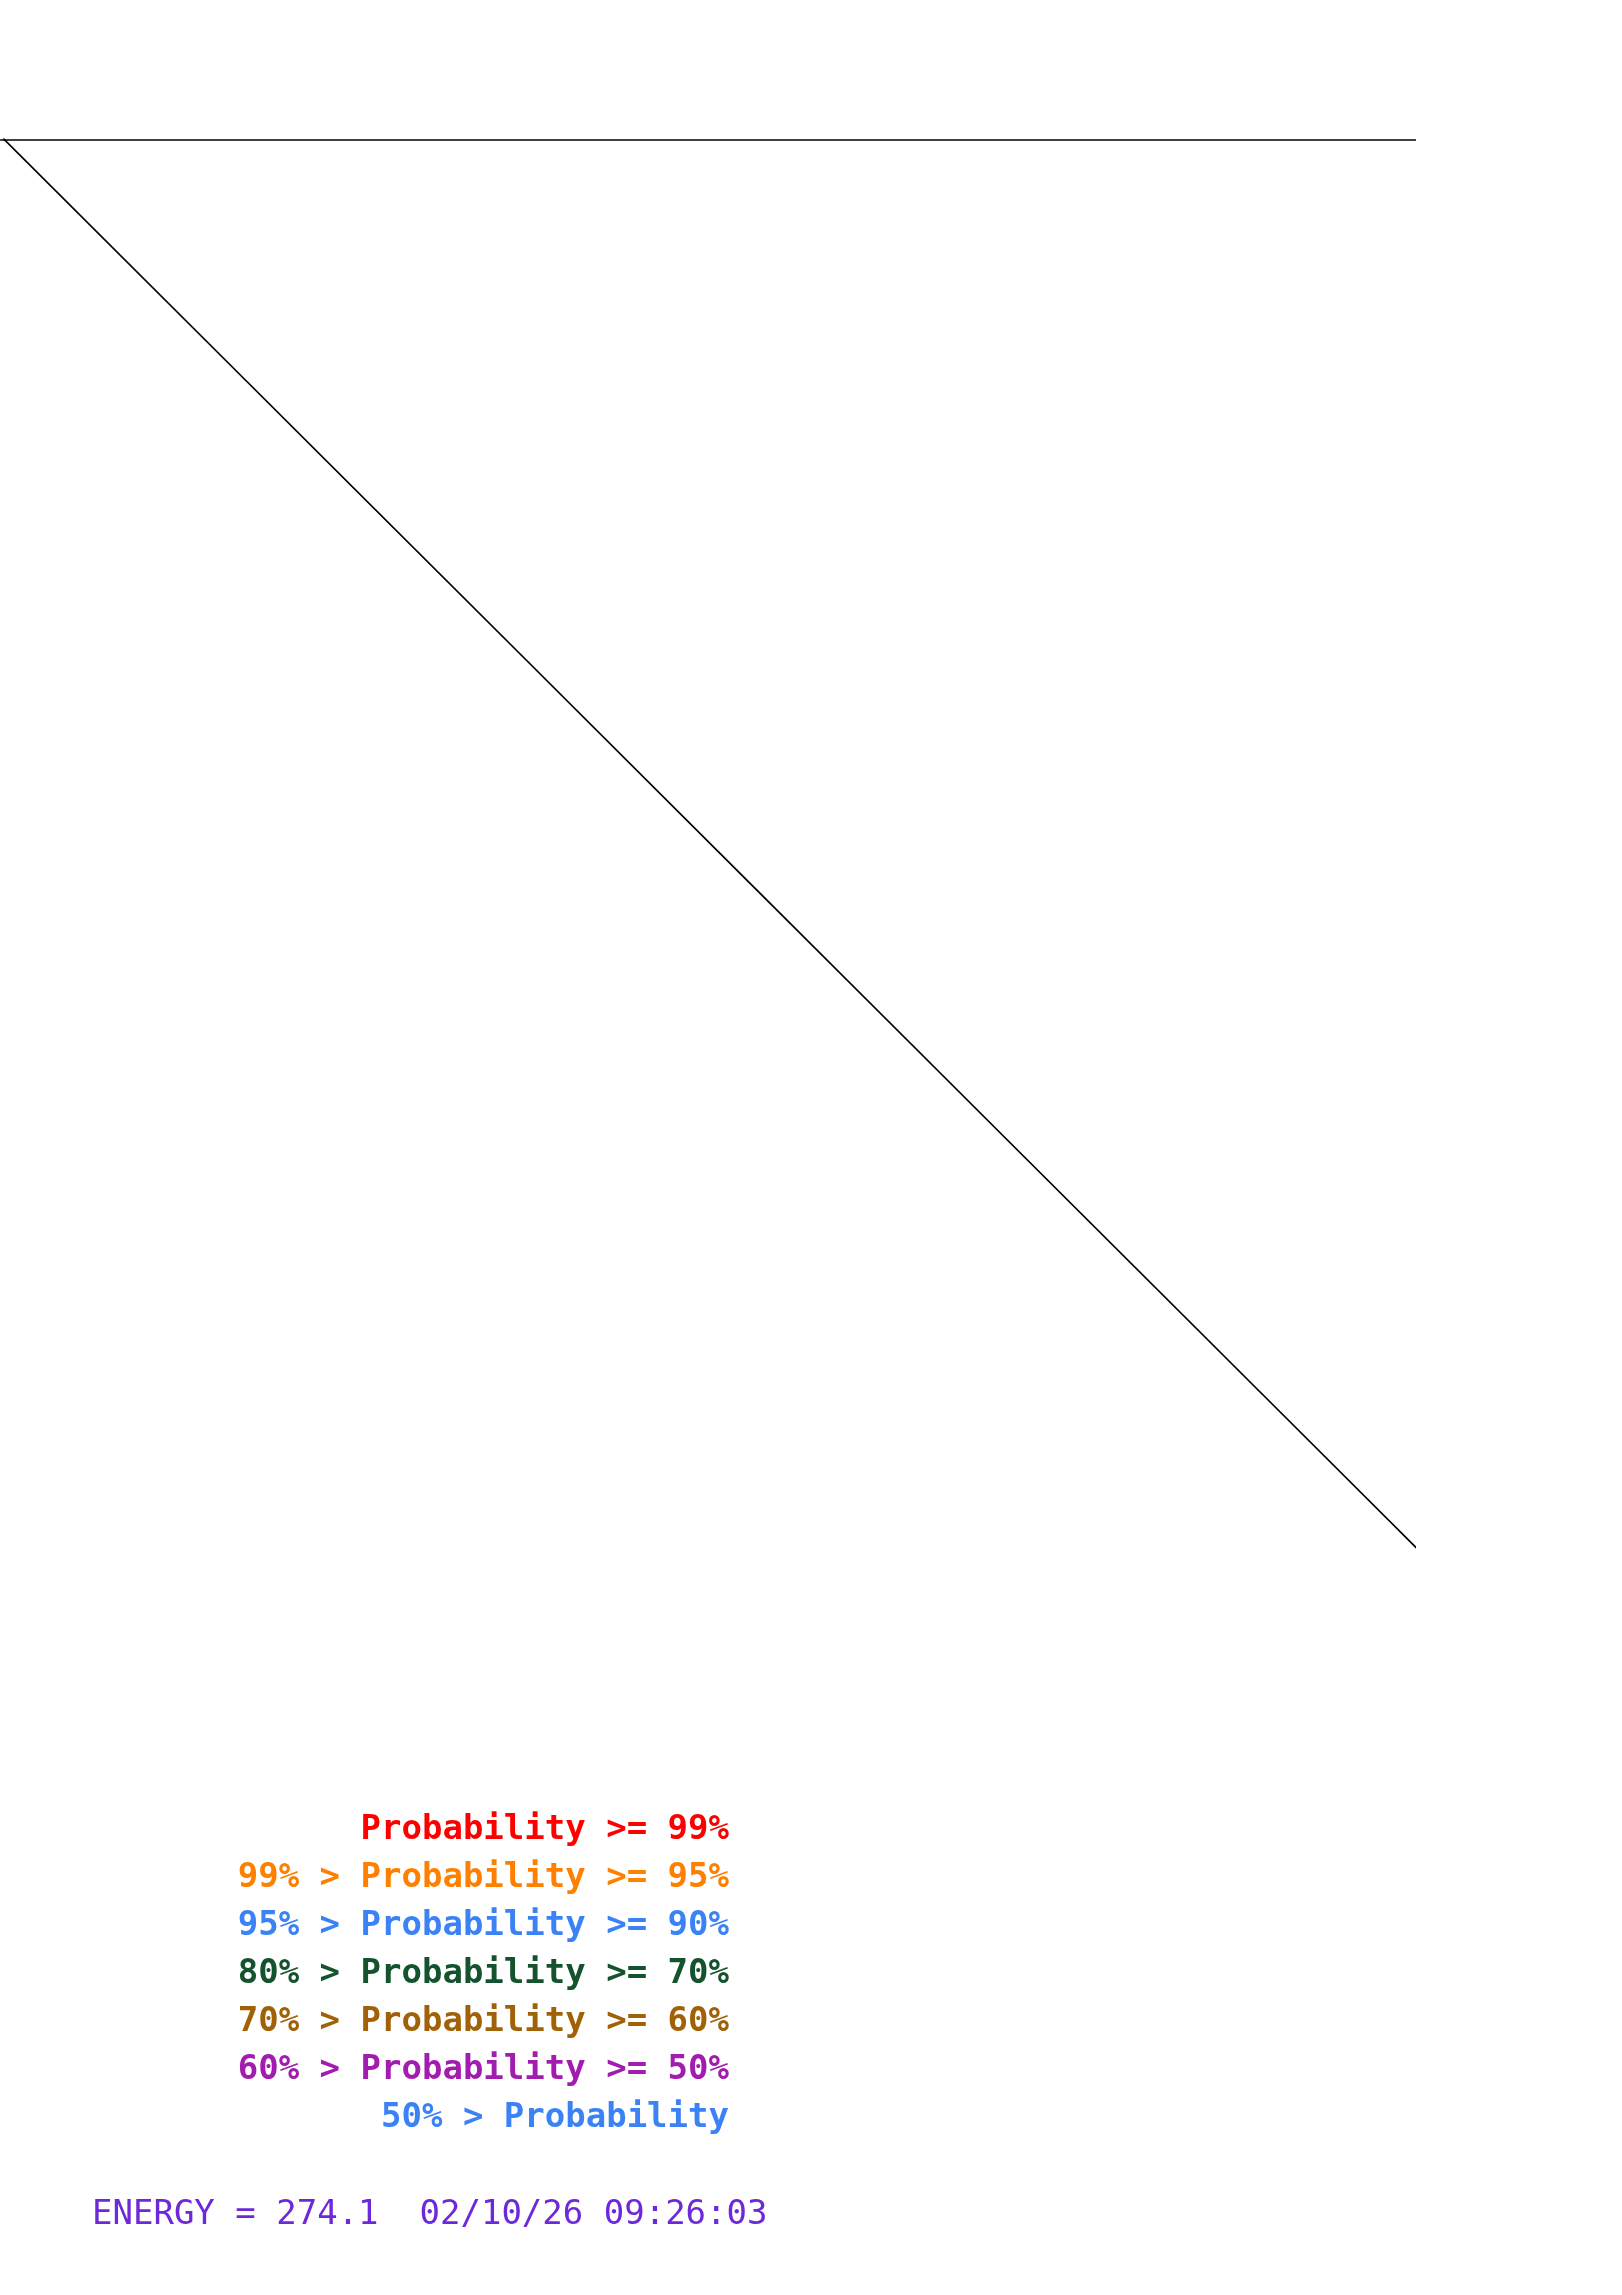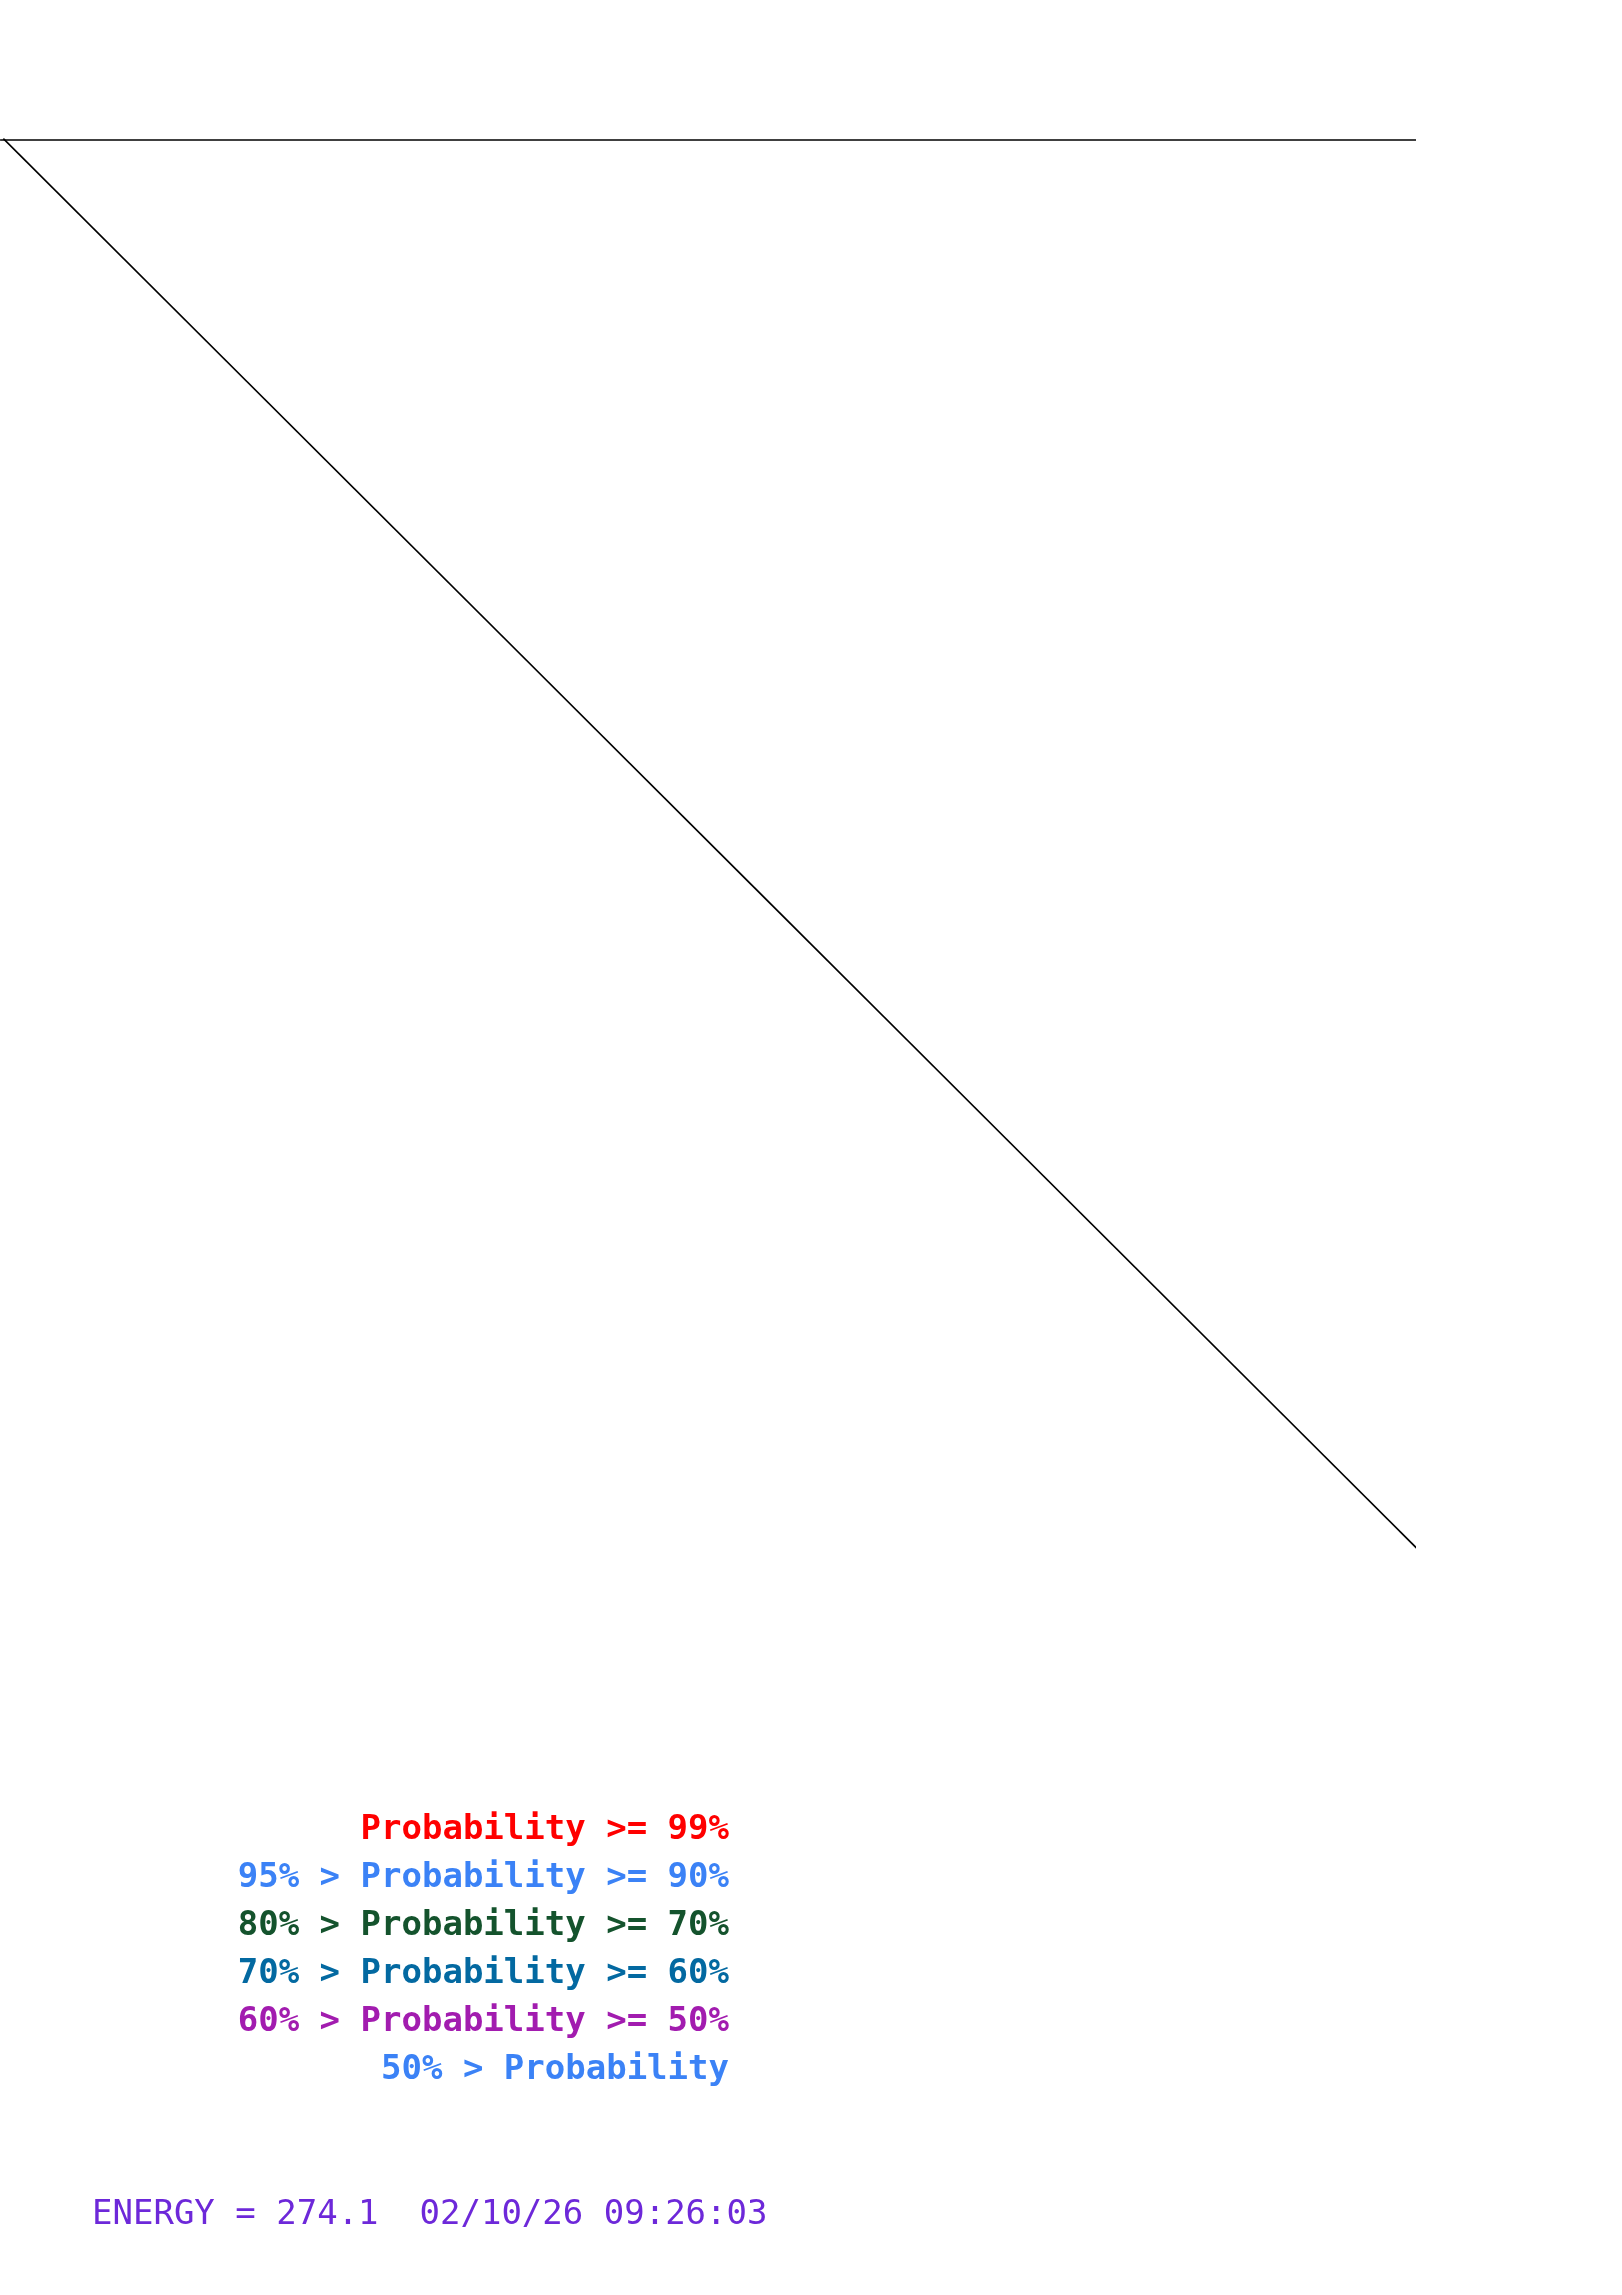--- a/index.html
+++ b/index.html
@@ -64,6 +64,7 @@
 
   <div id="legend">
     <div class="legend-row" style="color:#ff0000">Probability &gt;= 99%</div>
+    <div class="legend-row" style="color:#ff8000">99% &gt; Probability &gt;= 95%</div>
     <div class="legend-row" style="color:#3b82f6">95% &gt; Probability &gt;= 90%</div>
     <div class="legend-row" style="color:#14532d">80% &gt; Probability &gt;= 70%</div>
     <div class="legend-row" style="color:#0369a1">70% &gt; Probability &gt;= 60%</div>

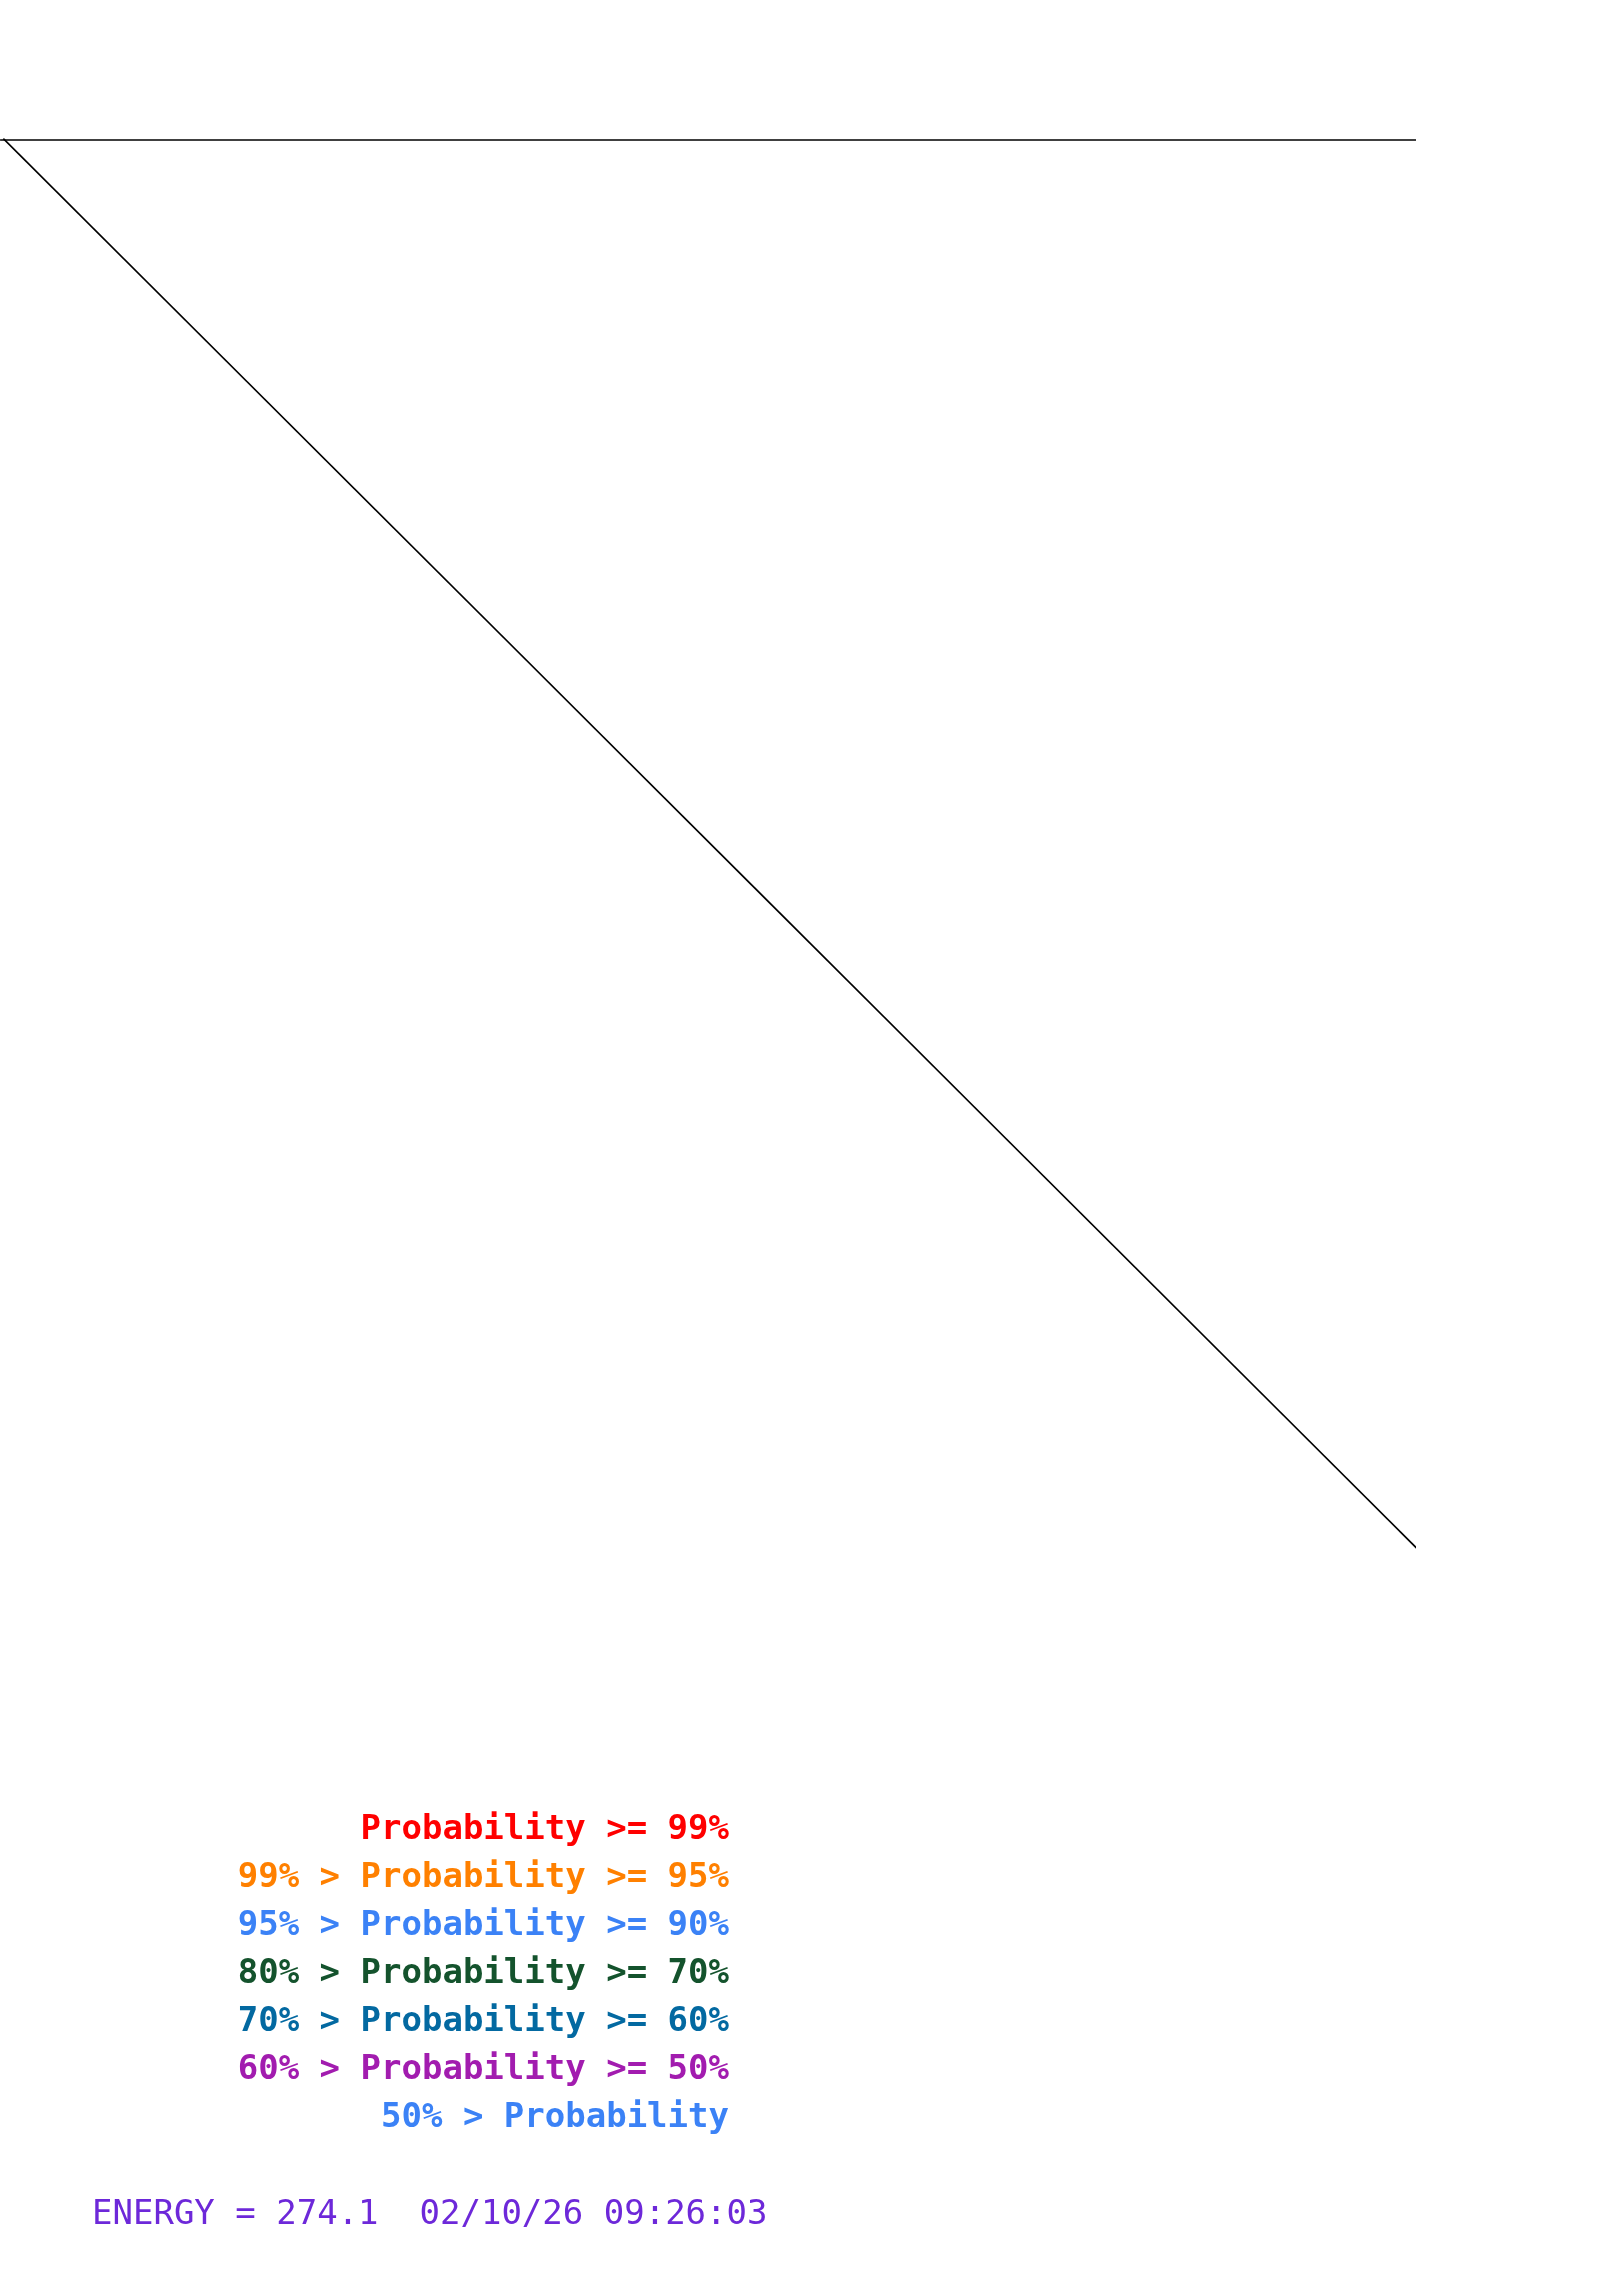--- a/index.html
+++ b/index.html
@@ -67,7 +67,7 @@
     <div class="legend-row" style="color:#ff8000">99% &gt; Probability &gt;= 95%</div>
     <div class="legend-row" style="color:#3b82f6">95% &gt; Probability &gt;= 90%</div>
     <div class="legend-row" style="color:#14532d">80% &gt; Probability &gt;= 70%</div>
-    <div class="legend-row" style="color:#0369a1">70% &gt; Probability &gt;= 60%</div>
+    <div class="legend-row" style="color:#a16207">70% &gt; Probability &gt;= 60%</div>
     <div class="legend-row" style="color:#a21caf">60% &gt; Probability &gt;= 50%</div>
     <div class="legend-row" style="color:#3b82f6">50% &gt; Probability</div>
   </div>

